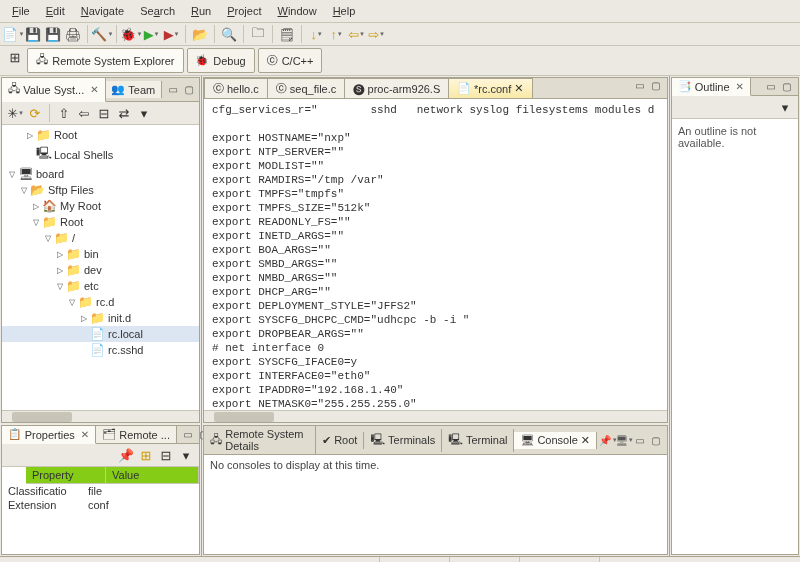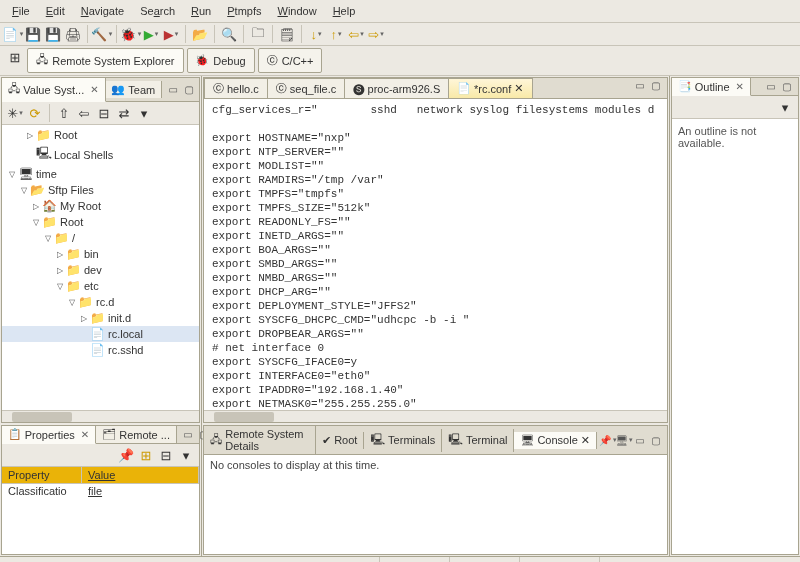--- a/index.html
+++ b/index.html
@@ -76,7 +76,7 @@
   <div class="menubar-item"><span class="u">N</span><span>avigate</span></div>
   <div class="menubar-item">Se<span class="u">a</span><span>rch</span></div>
   <div class="menubar-item"><span class="u">R</span><span>un</span></div>
-  <div class="menubar-item"><span class="u">P</span><span>tmpfs</span></div>
+  <div class="menubar-item"><span class="u">P</span><span>roject</span></div>
   <div class="menubar-item"><span class="u">W</span><span>indow</span></div>
   <div class="menubar-item"><span class="u">H</span><span>elp</span></div>
 </div>

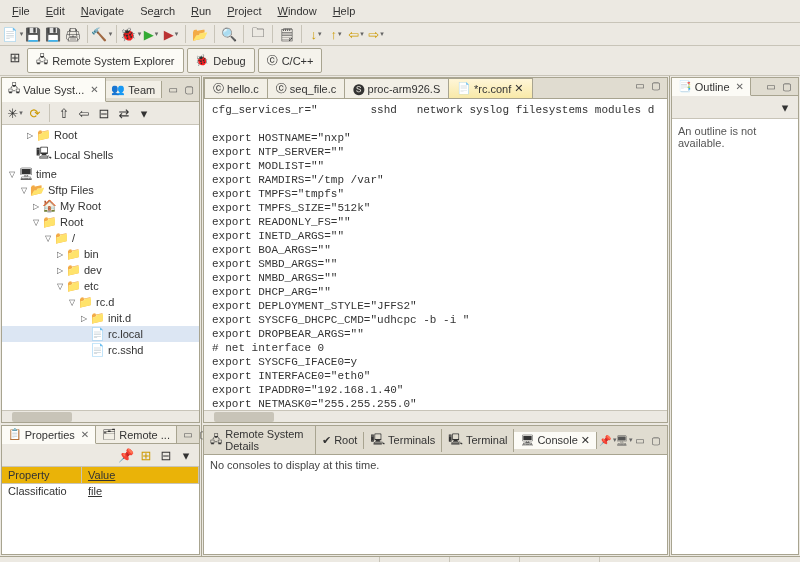--- a/index.html
+++ b/index.html
@@ -153,7 +153,7 @@
             <span class="tree-indent" style="width:4px"></span>
             <span class="tree-arrow">▽</span>
             <span class="tree-icon">🖥</span>
-            <span class="tree-label">time</span>
+            <span class="tree-label">board</span>
           </div>
         <div class="tree-row">
             <span class="tree-indent" style="width:16px"></span>

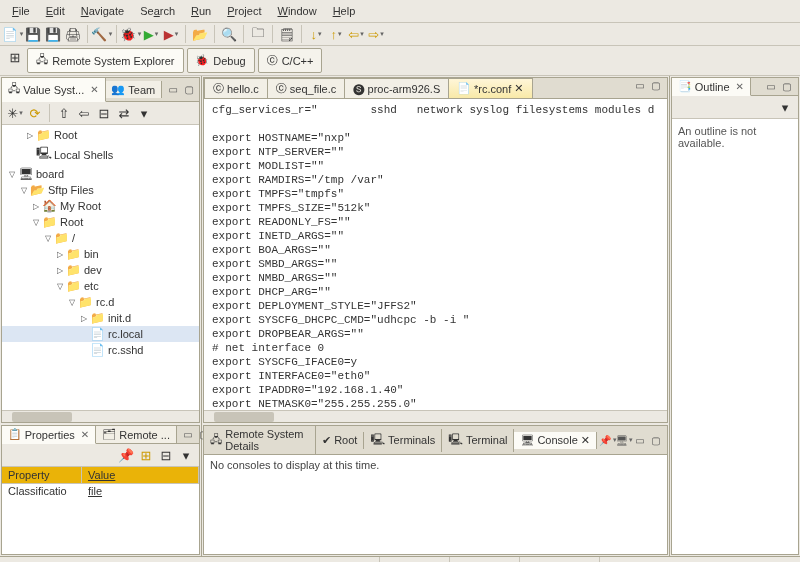--- a/index.html
+++ b/index.html
@@ -56,7 +56,7 @@
 .bottom-tab.active { background: #fcfbf6; }
 .bottom-body { flex: 1; background: #fff; padding: 4px 6px; color: #444; }
 
-.props-head { display: flex; background: #eab308; border-bottom: 1px solid #c8c4b8; }
+.props-head { display: flex; background: #84cc16; border-bottom: 1px solid #c8c4b8; margin-left: 24px; }
 .props-head div { padding: 2px 6px; border-right: 1px solid #c8c4b8; font-weight: normal; }
 .props-row { display: flex; justify-content: space-between; }
 .props-row div { padding: 1px 6px; }

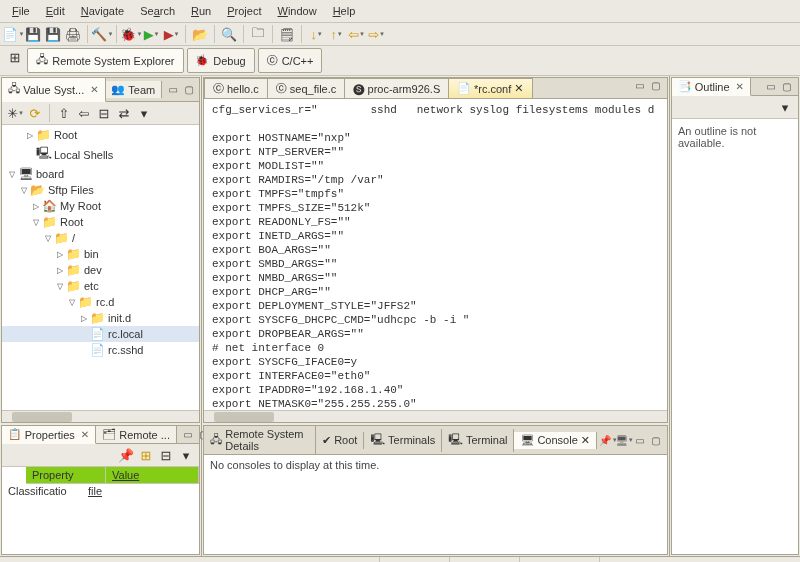--- a/index.html
+++ b/index.html
@@ -61,7 +61,7 @@
 .props-row { display: flex; justify-content: space-between; }
 .props-row div { padding: 1px 6px; }
 .props-col-a { width: 80px; }
-.props-col-b { flex: 1; text-decoration: underline; }
+.props-col-b { flex: 1; }
 
 .statusbar { display: flex; border-top: 1px solid #a8a490; background: #ece9e2; height: 22px; align-items: center; }
 .status-cell { border-right: 1px solid #c8c4b8; padding: 0 10px; height: 100%; display: flex; align-items: center; }

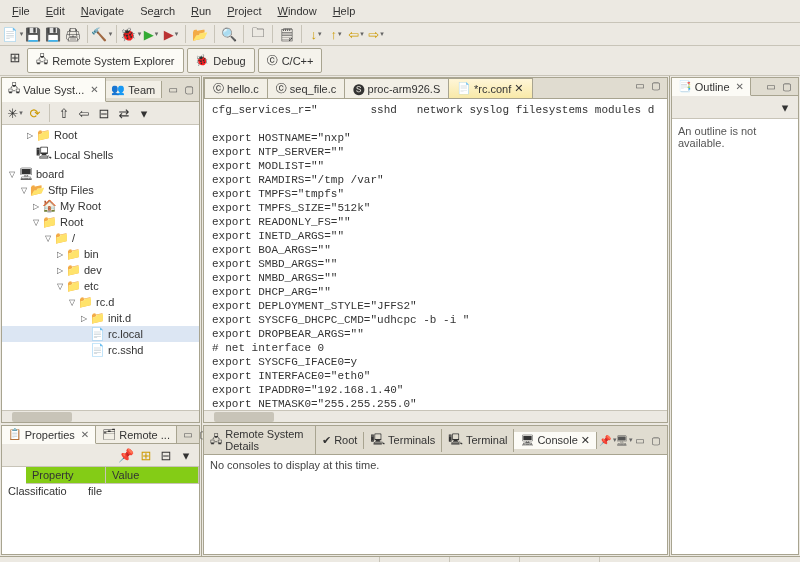--- a/index.html
+++ b/index.html
@@ -248,6 +248,10 @@
         <div class="props-row">
             <div class="props-col-a">Classificatio</div>
             <div class="props-col-b">file</div>
+          </div>
+        <div class="props-row">
+            <div class="props-col-a">Extension</div>
+            <div class="props-col-b">conf</div>
           </div>
       </div>
     </div>

